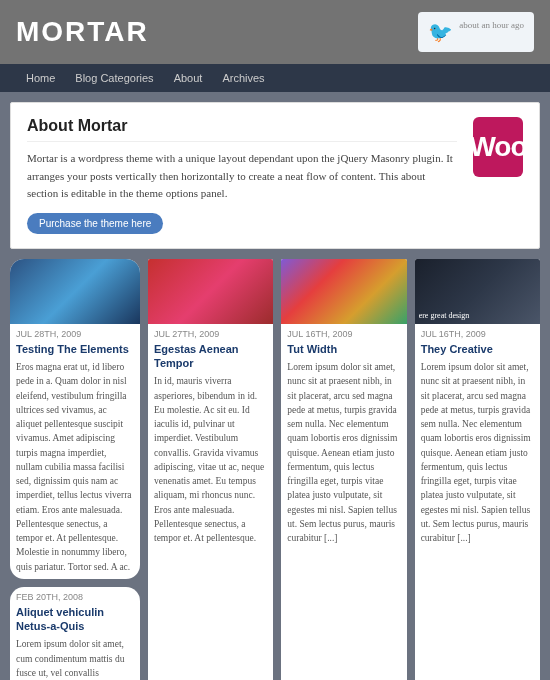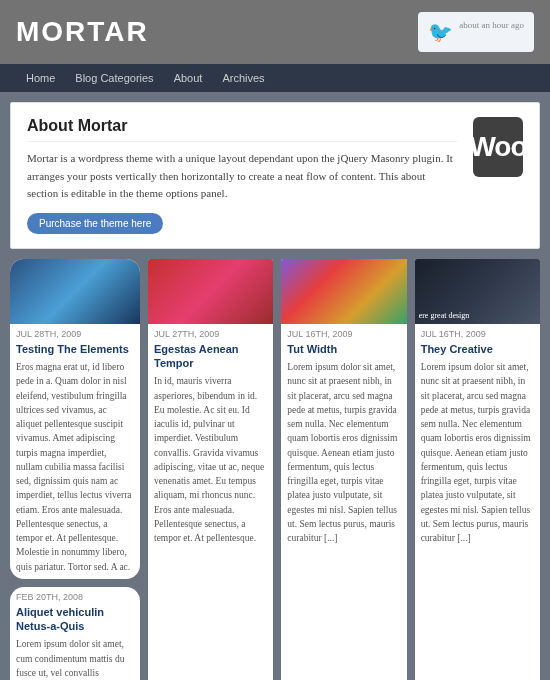--- a/index.html
+++ b/index.html
@@ -26,7 +26,7 @@
     #about-title { font-size: 16px; font-weight: bold; color: #222; margin-bottom: 8px; font-family: Arial, sans-serif; border-bottom: 1px solid #eee; padding-bottom: 6px; }
     #about-text { font-size: 11px; color: #444; line-height: 1.6; margin-bottom: 10px; }
     #purchase-link { display: inline-block; background: #4a7cbf; color: #fff; padding: 5px 12px; text-decoration: none; font-size: 10px; font-family: Arial, sans-serif; border-radius: 11px; }
-    #woo-badge { background: #404040; border-radius: 6px; width: 50px; height: 60px; display: flex; align-items: center; justify-content: center; flex-shrink: 0; }
+    #woo-badge { background: #be185d; border-radius: 6px; width: 50px; height: 60px; display: flex; align-items: center; justify-content: center; flex-shrink: 0; }
     #woo-text { color: #fff; font-size: 28px; font-weight: bold; font-family: Arial, sans-serif; letter-spacing: -1px; }
 
     .post-card { background: #fff; border-radius: 2px; overflow: hidden; font-size: 10px; }

